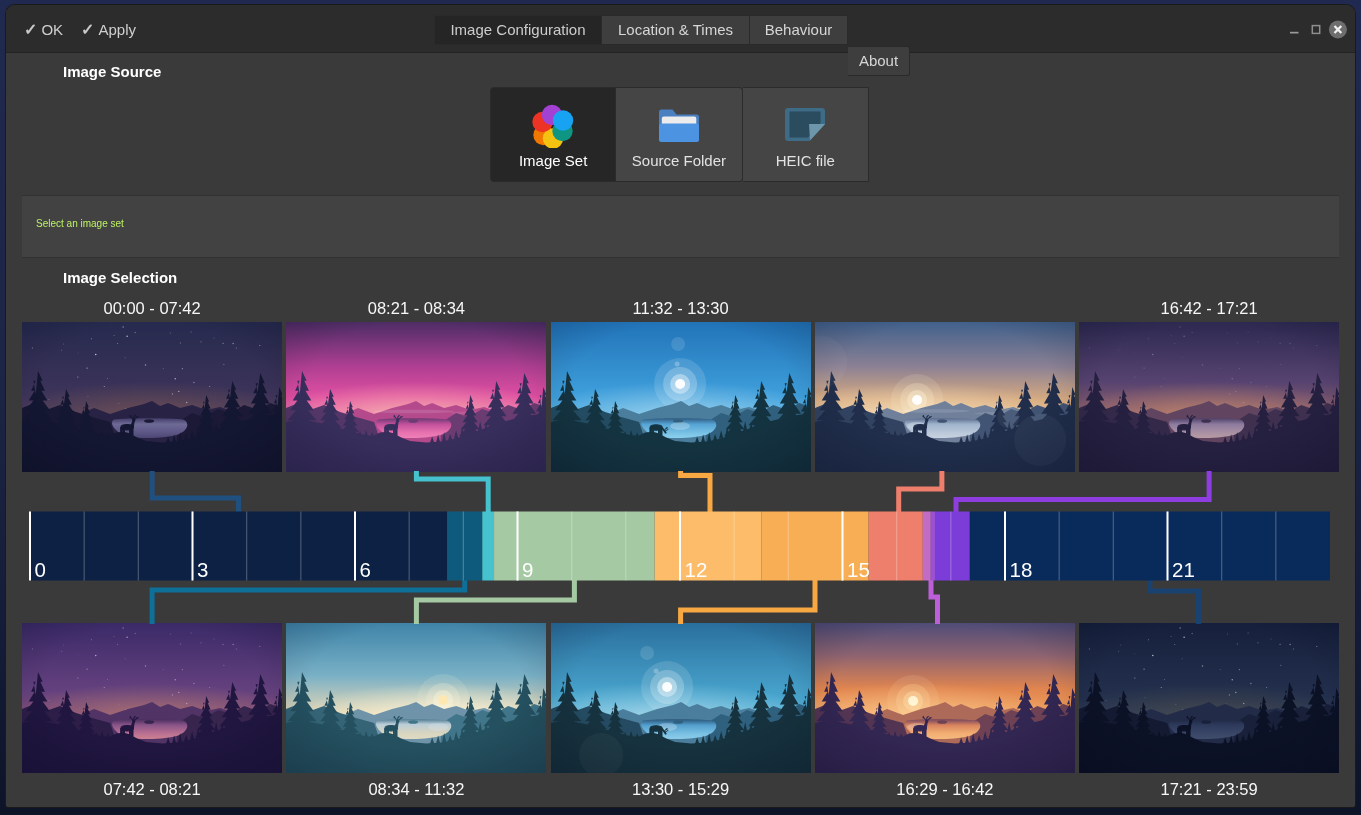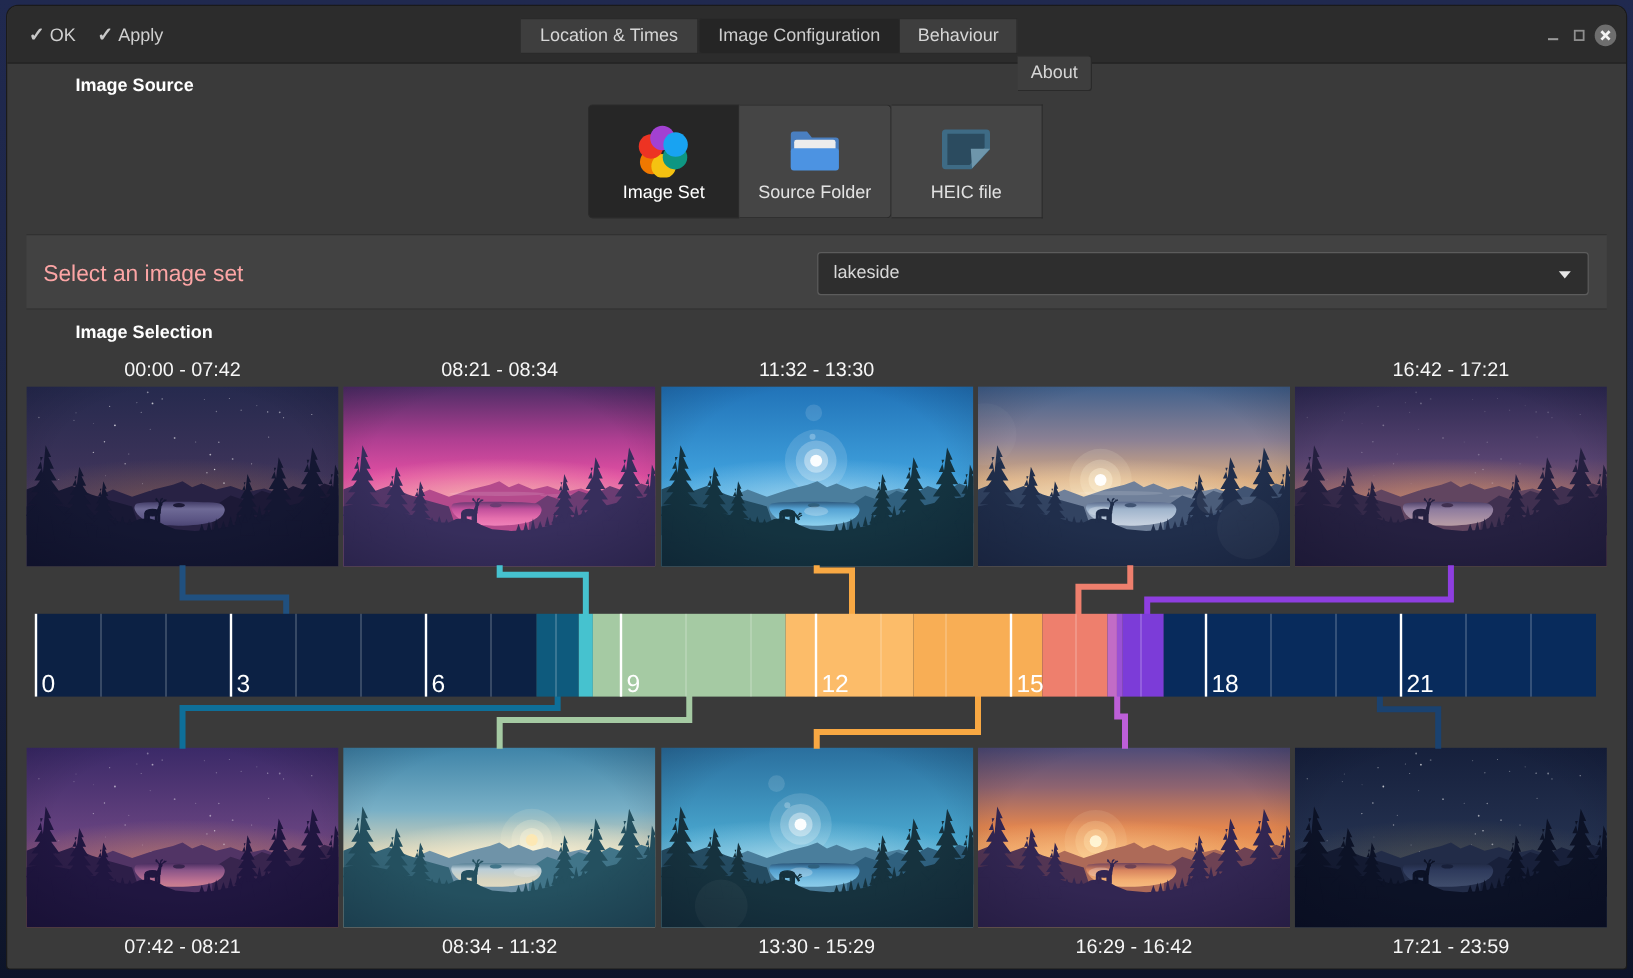--- a/index.html
+++ b/index.html
@@ -54,8 +54,8 @@
         <span><span class="chk">✓</span>Apply</span>
       </div>
     <div class="tabs">
+      <div class="tab first sel" style="width:168px">Image Configuration</div>
       <div class="tab" style="width:148px">Location &amp; Times</div>
-      <div class="tab first sel" style="width:168px">Image Configuration</div>
       <div class="tab" style="width:98px">Behaviour</div>
       <div class="tab last" style="width:62px">About</div>
     </div>

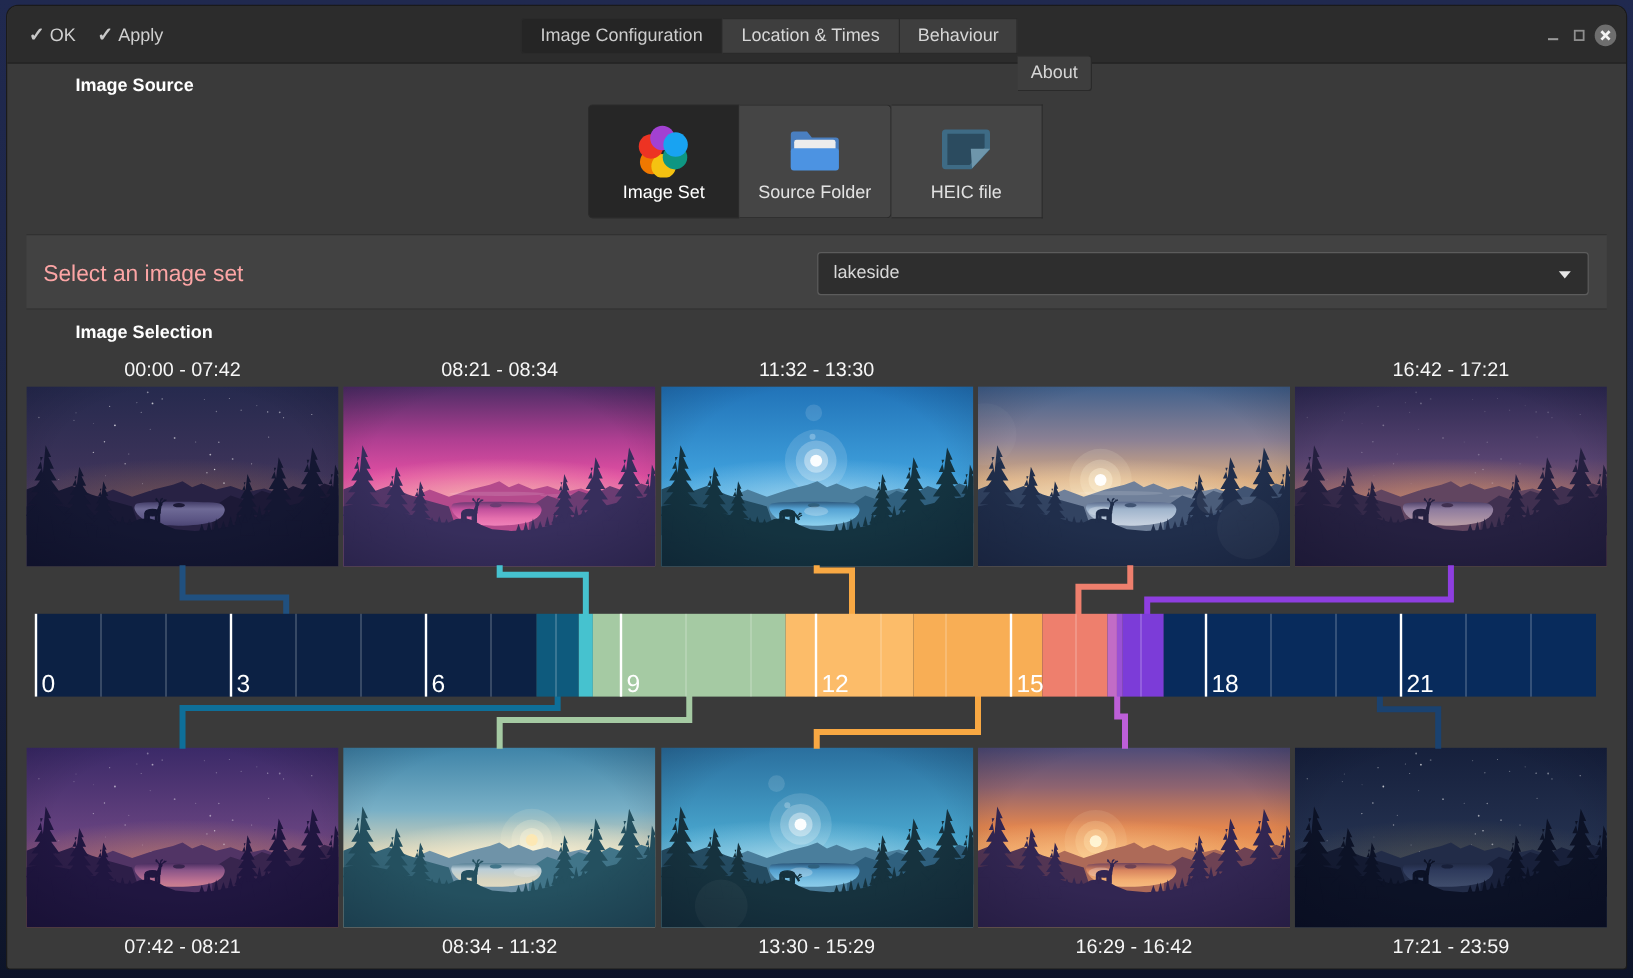--- a/index.html
+++ b/index.html
@@ -33,7 +33,7 @@
 .srcbtn svg { position:absolute; left:50%; top:16px; transform:translateX(-50%); }
 .comborow { position:absolute; left:16px; top:190px; width:1317px; height:63px;
   background:#424242; border-top:1px solid #313131; border-bottom:1px solid #313131; }
-.comborow .lab { position:absolute; left:14px; top:22px; color:#fca5a5; font-size:19px; }
+.comborow .lab { position:absolute; left:14px; top:22px; color:#bef264; font-size:10px; }
 .combo { position:absolute; left:658.5px; top:14px; width:643px; height:36px;
   background:#2e2e2e; border:1px solid #5c5c5c; border-radius:3px;
   color:#d8d8d8; font-size:15px; line-height:34px; padding-left:13px; }

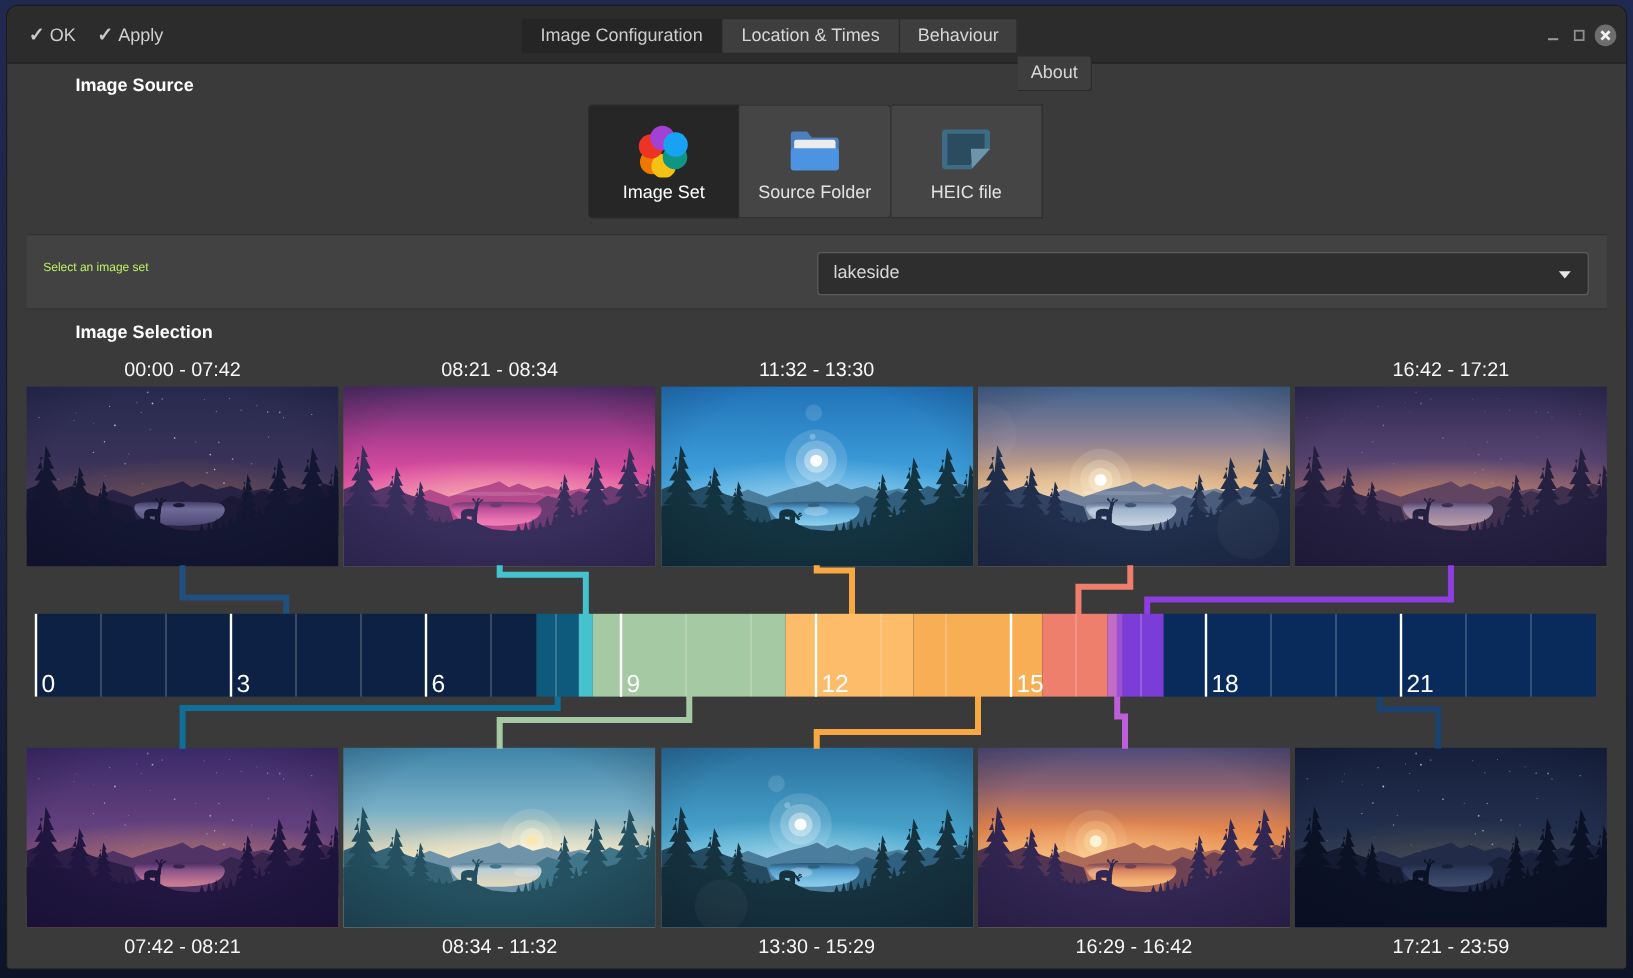--- a/index.html
+++ b/index.html
@@ -102,7 +102,6 @@
   </div>
   <div class="comborow">
     <div class="lab">Select an image set</div>
-    <div class="combo">lakeside<div class="arr"></div></div>
   </div>
   <div class="section-label" style="top:264px">Image Selection</div>
   <div class="tlabel" style="left:16.1px;top:294px">00:00 - 07:42</div>

